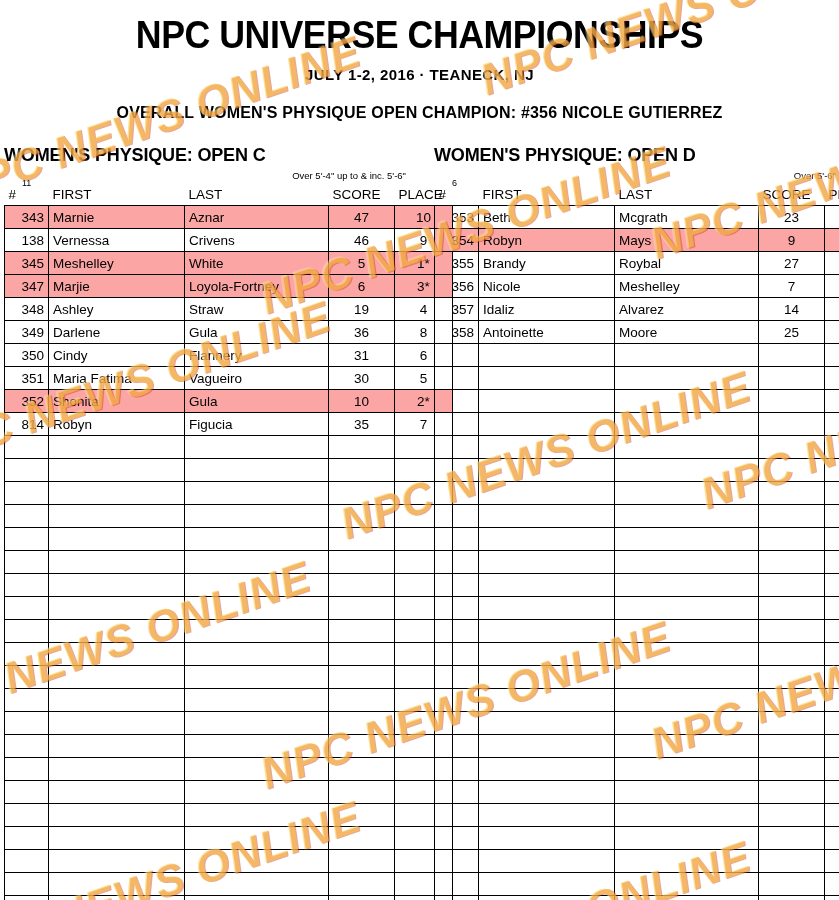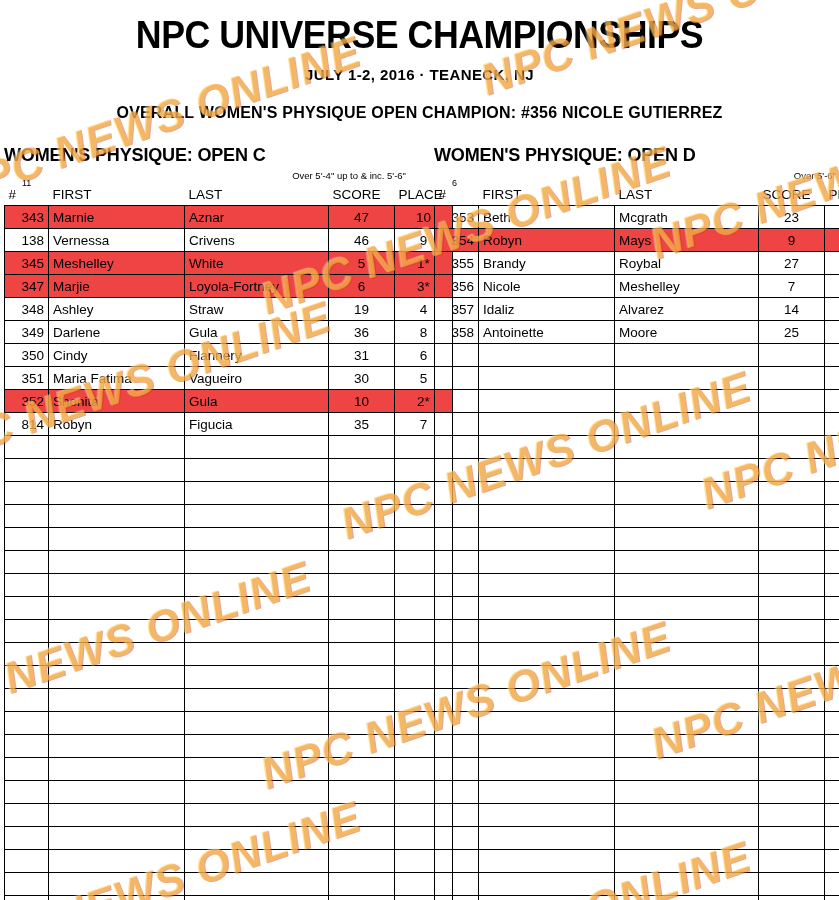--- a/index.html
+++ b/index.html
@@ -131,7 +131,7 @@
   th.c-num { text-align: right; padding-right: 6px; }
   th.c-score, th.c-place { text-align: center; }
 
-  tr.shaded td { background: #ef4444; }
+  tr.shaded td { background: #fca5a5; }
   td.blank { height: 22px; }
 </style>
 </head>

